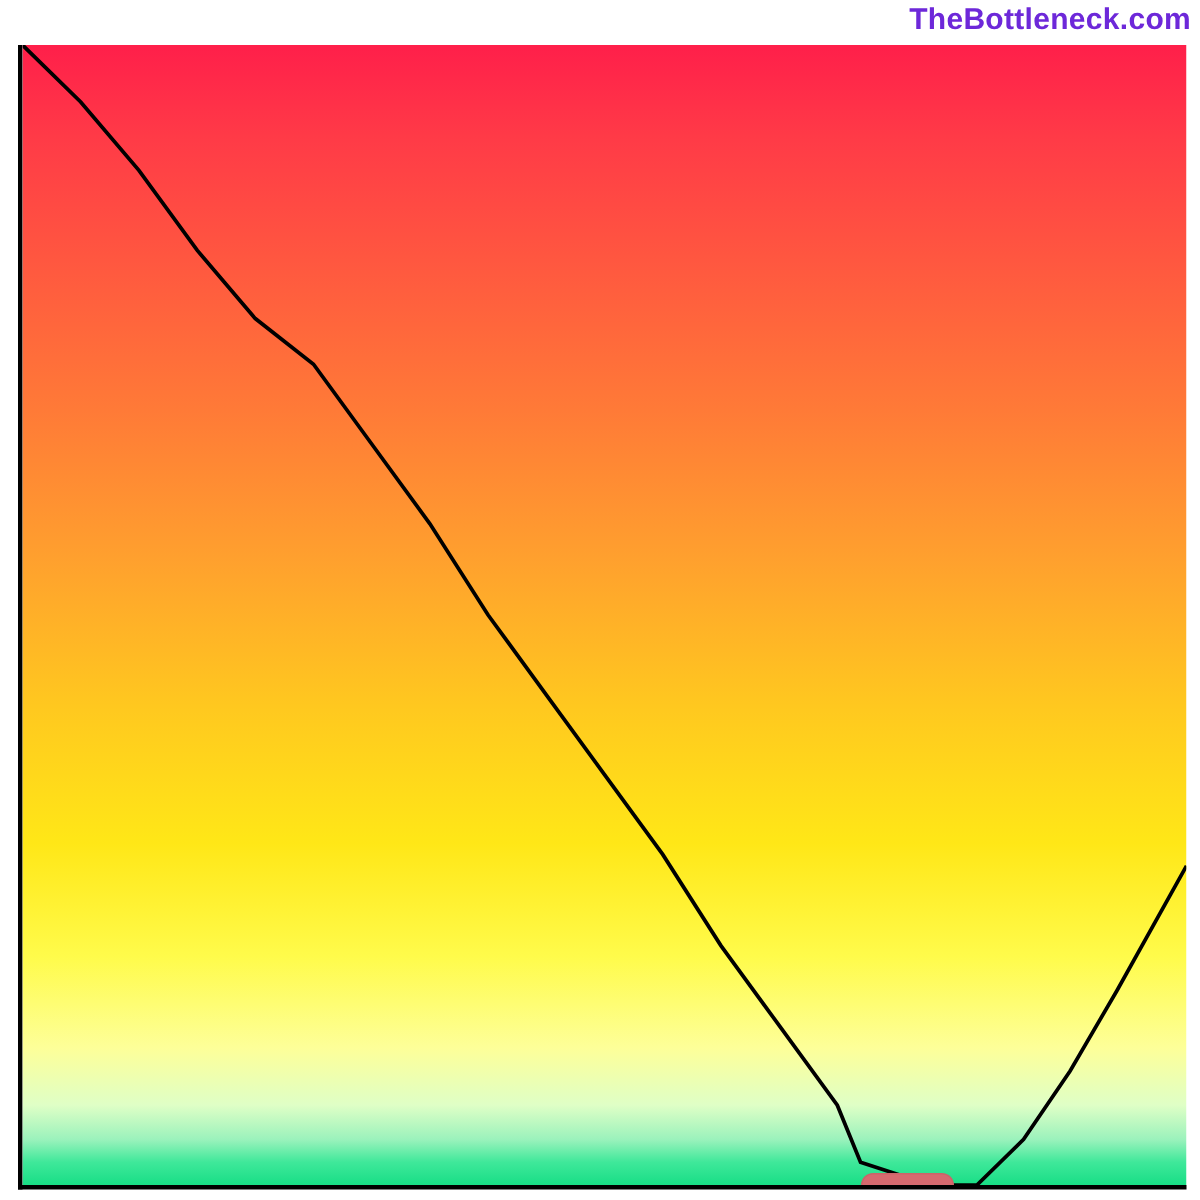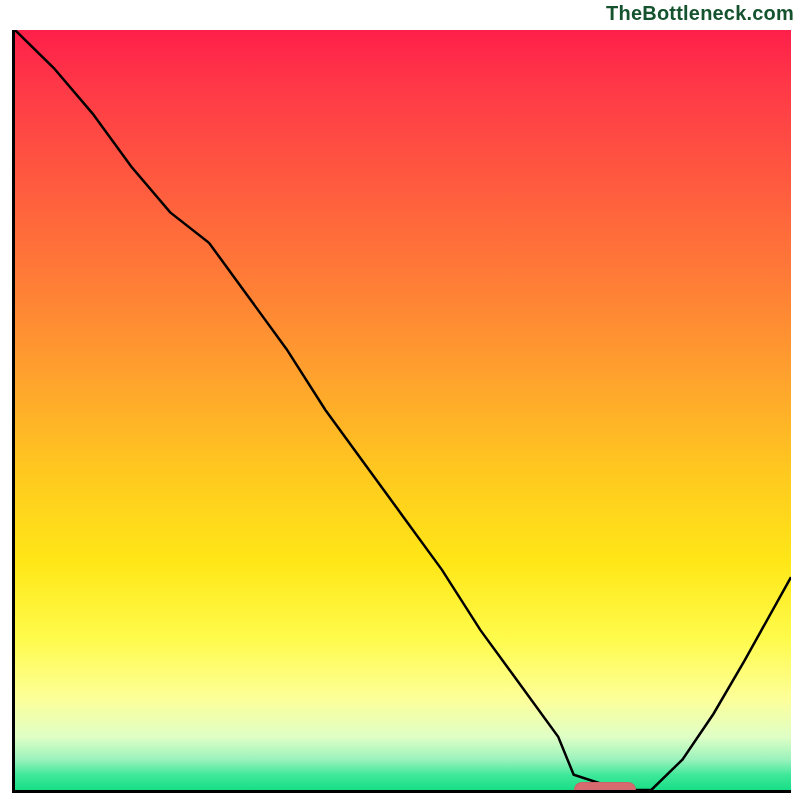--- a/index.html
+++ b/index.html
@@ -16,7 +16,7 @@
     right: 6px;
     font-size: 20px;
     font-weight: 600;
-    color: #14532d;
+    color: #6d28d9;
     letter-spacing: 0.2px;
   }
   .plot-area {

